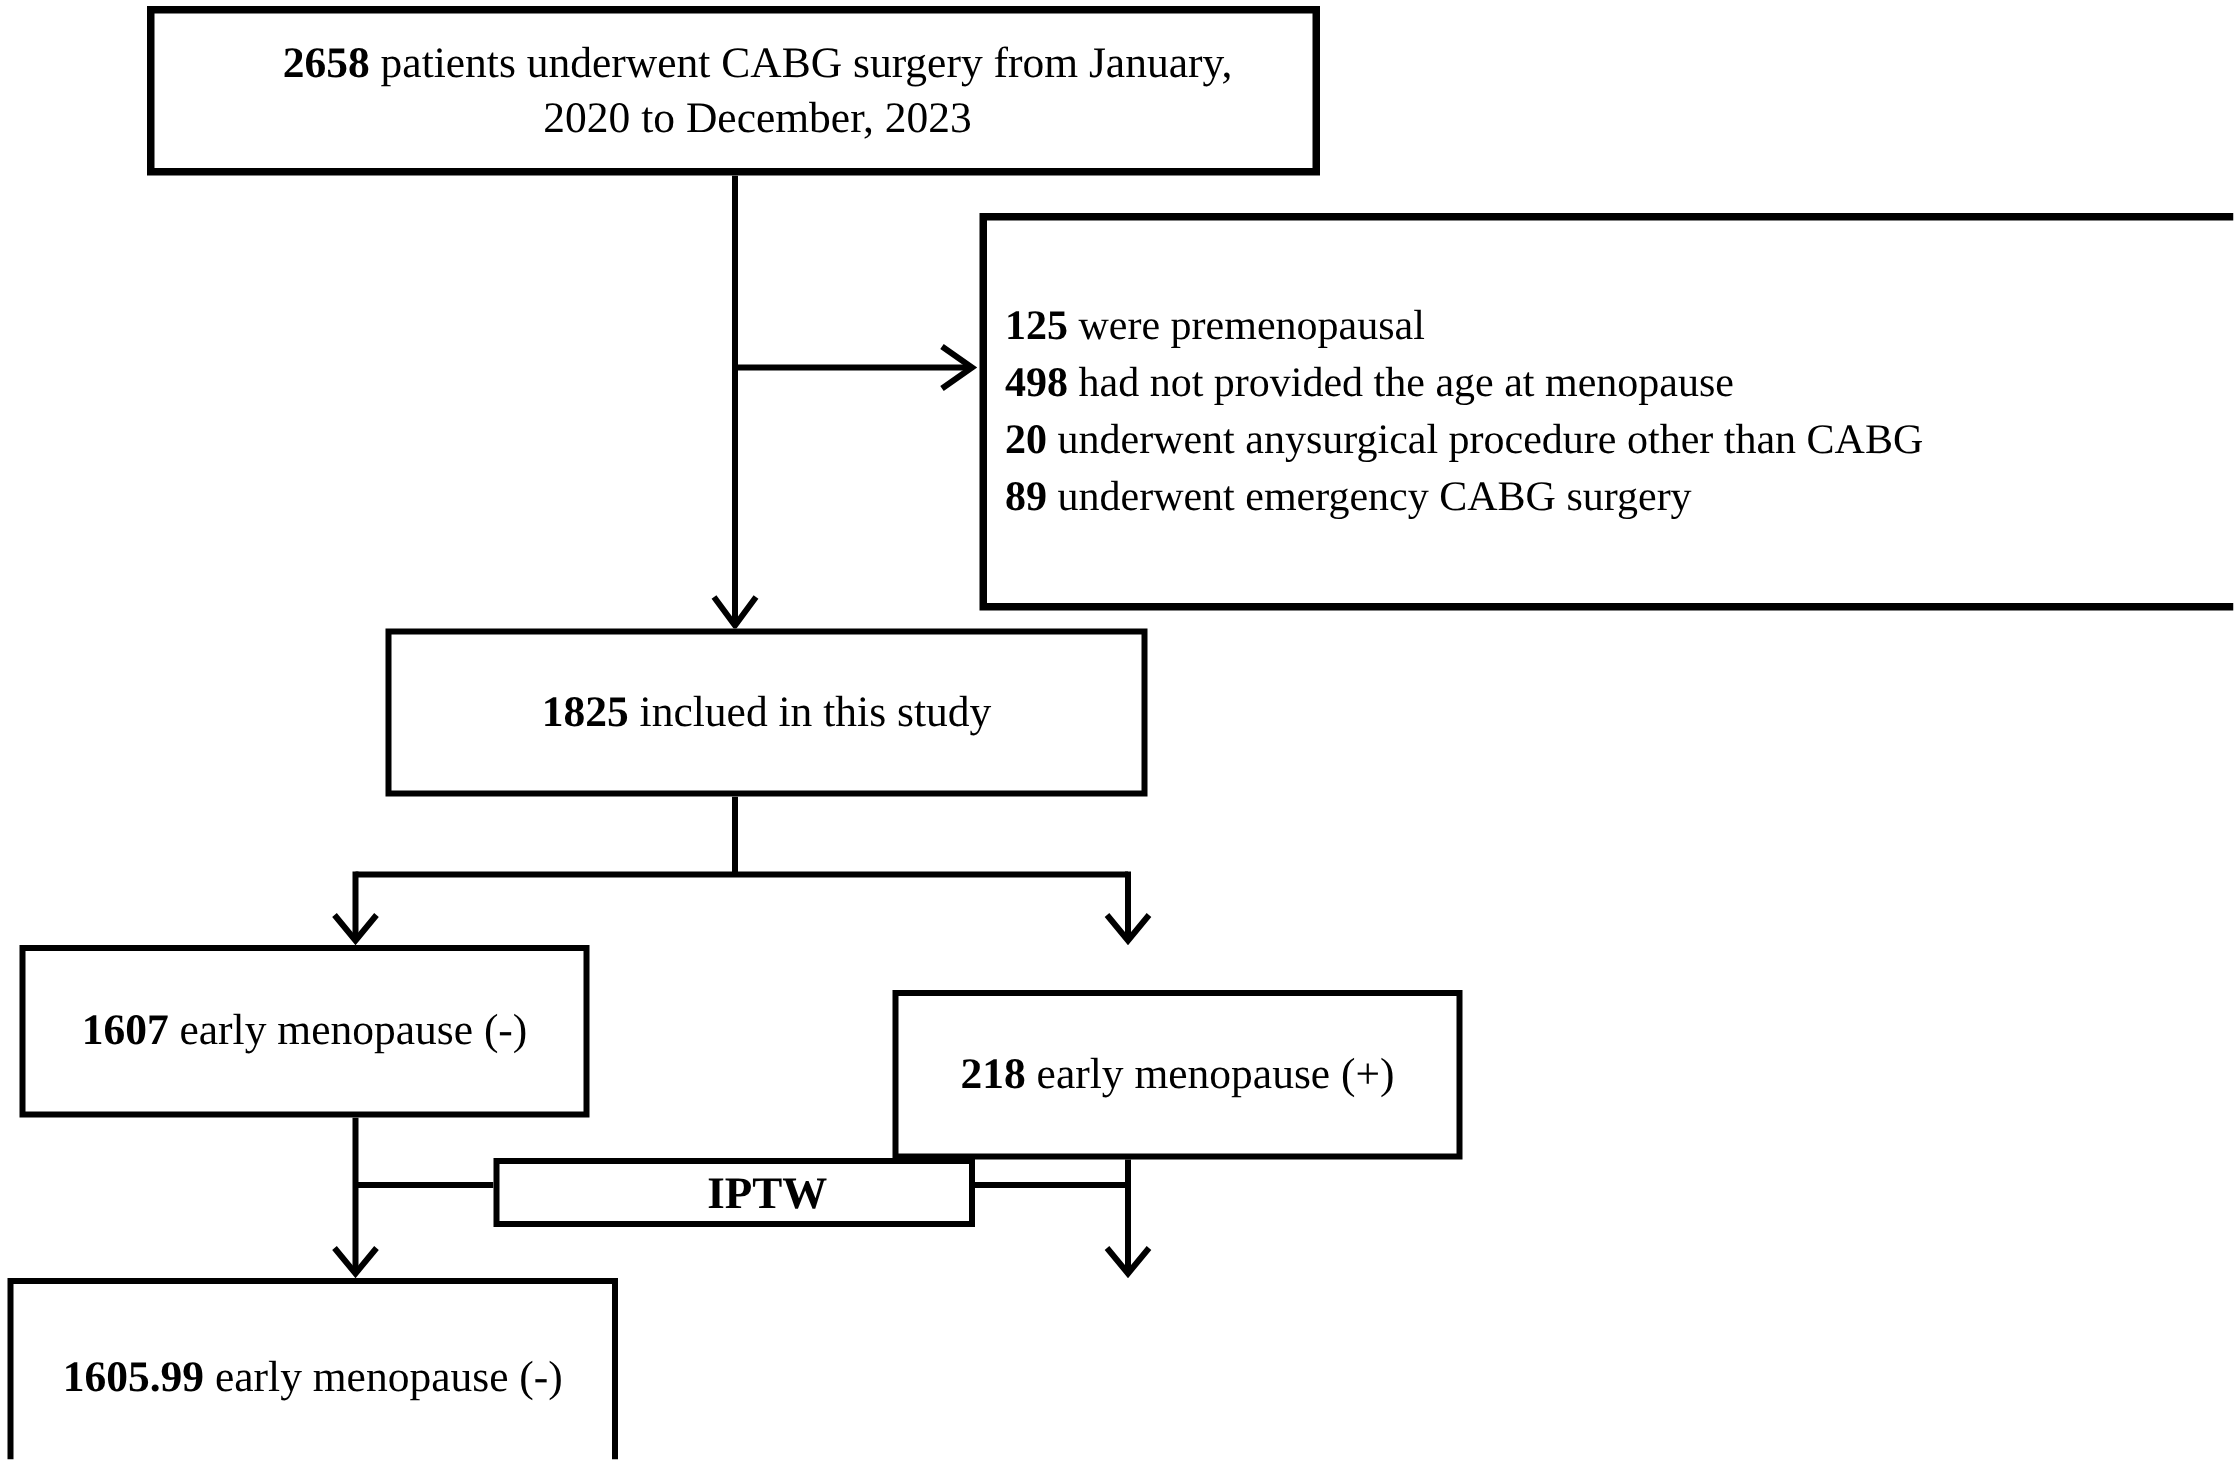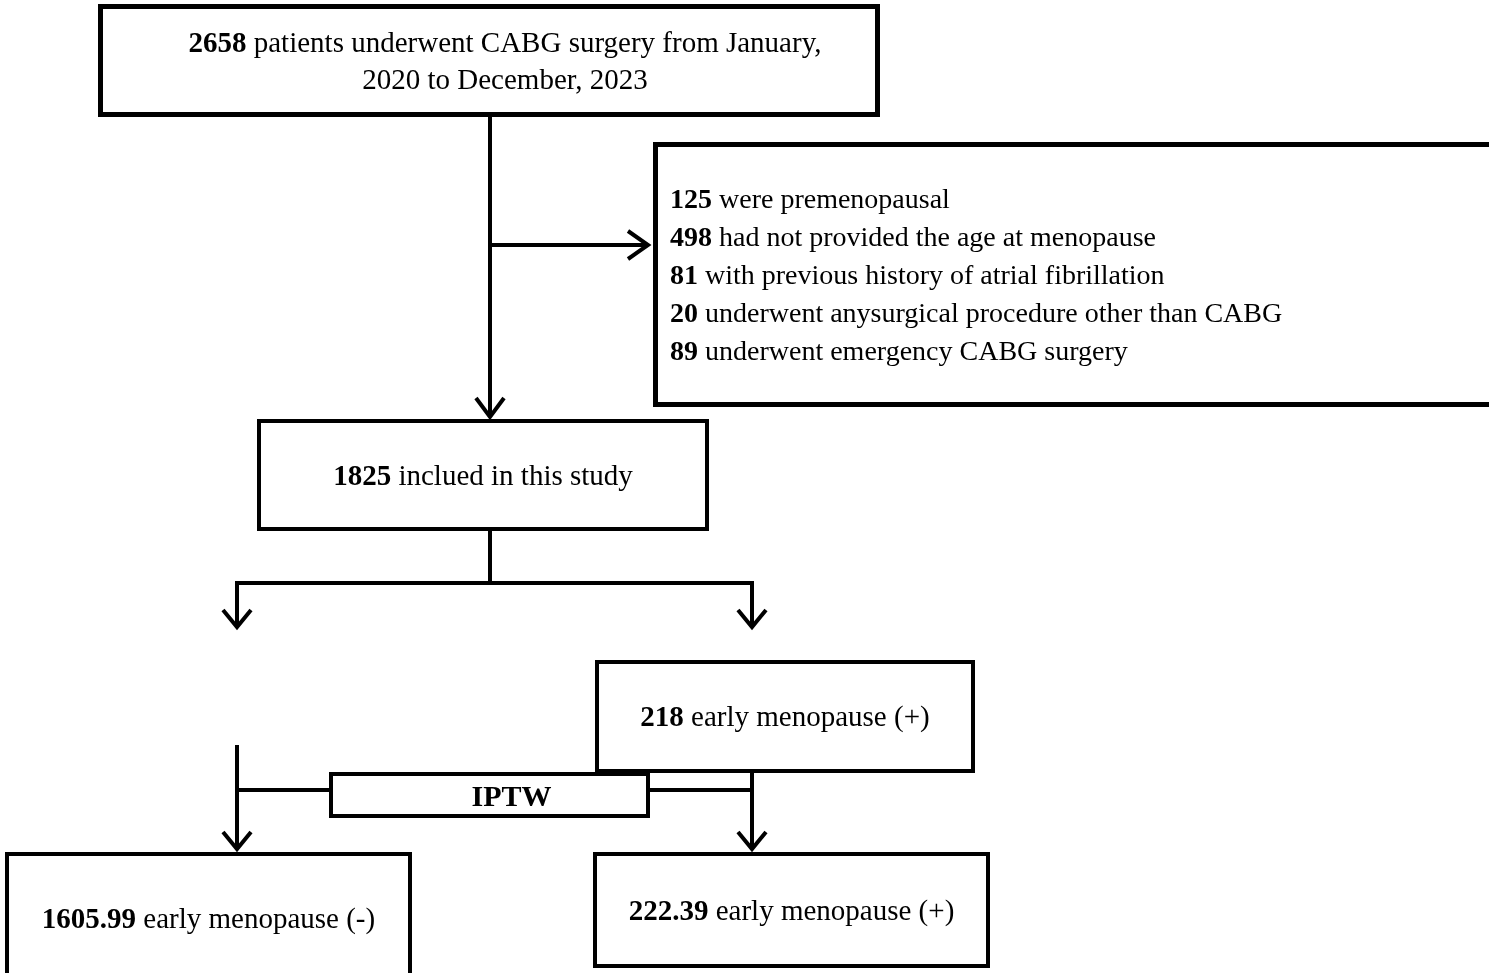--- a/index.html
+++ b/index.html
@@ -149,9 +149,6 @@
       <span class="num">498</span><span> had not provided the age at menopause</span>
     </div>
     <div>
-      <span class="num">81</span><span> with previous history of atrial fibrillation</span>
-    </div>
-    <div>
       <span class="num">20</span><span> underwent anysurgical procedure other than CABG</span>
     </div>
     <div>

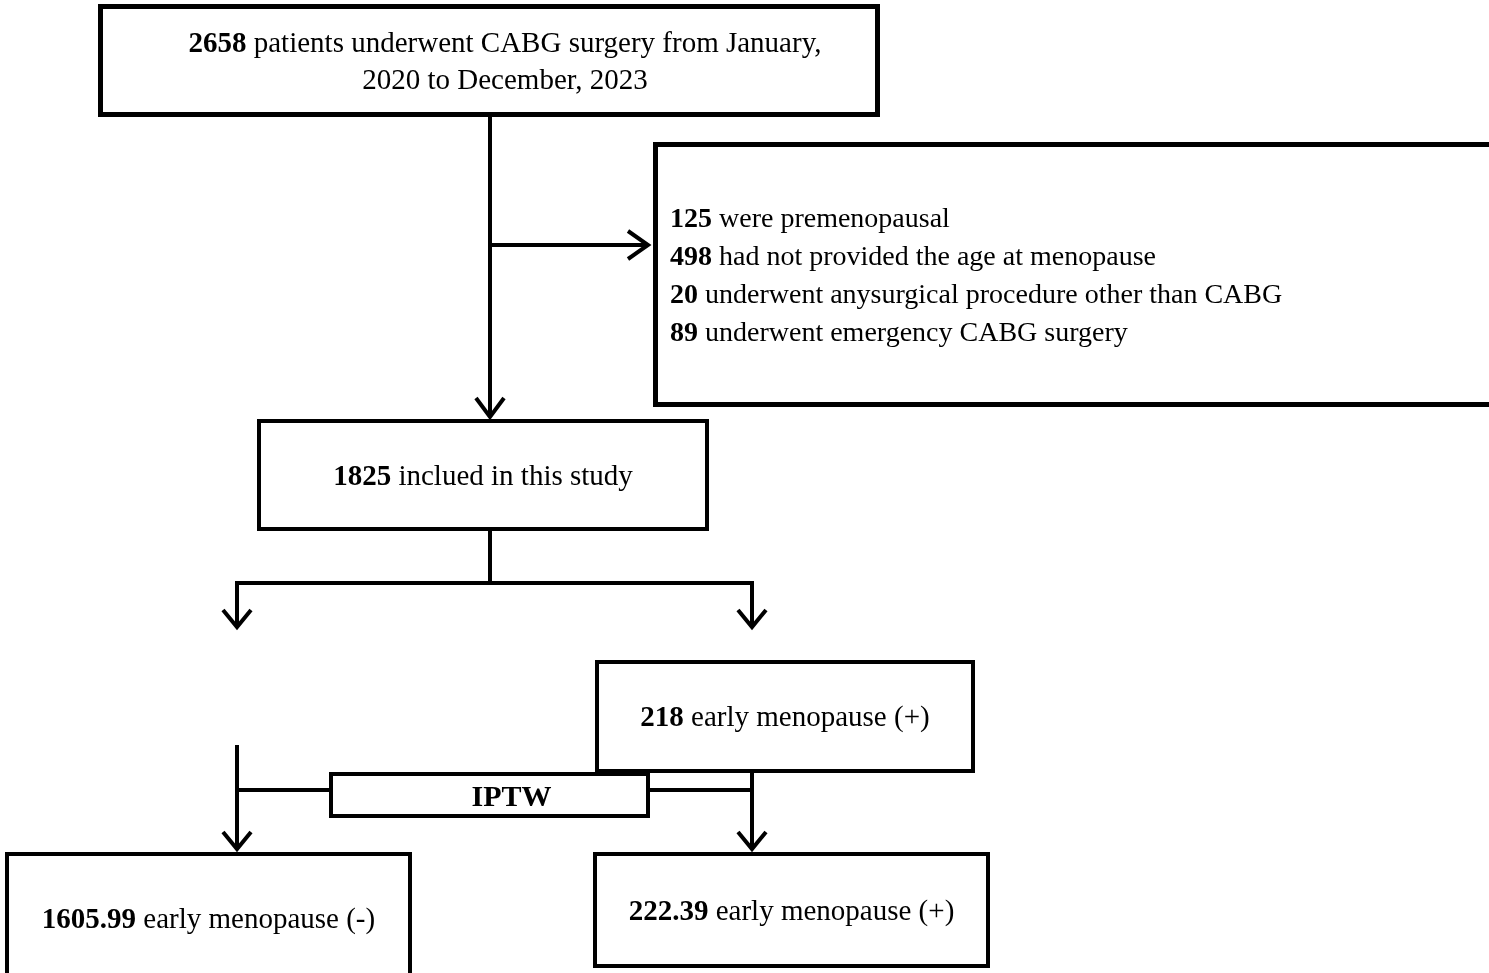--- a/index.html
+++ b/index.html
@@ -69,7 +69,7 @@
   .box-included {
     left: 257px;
     top: 419px;
-    width: 452px;
+    width: 508px;
     height: 112px;
   }
   .box-mid-left {

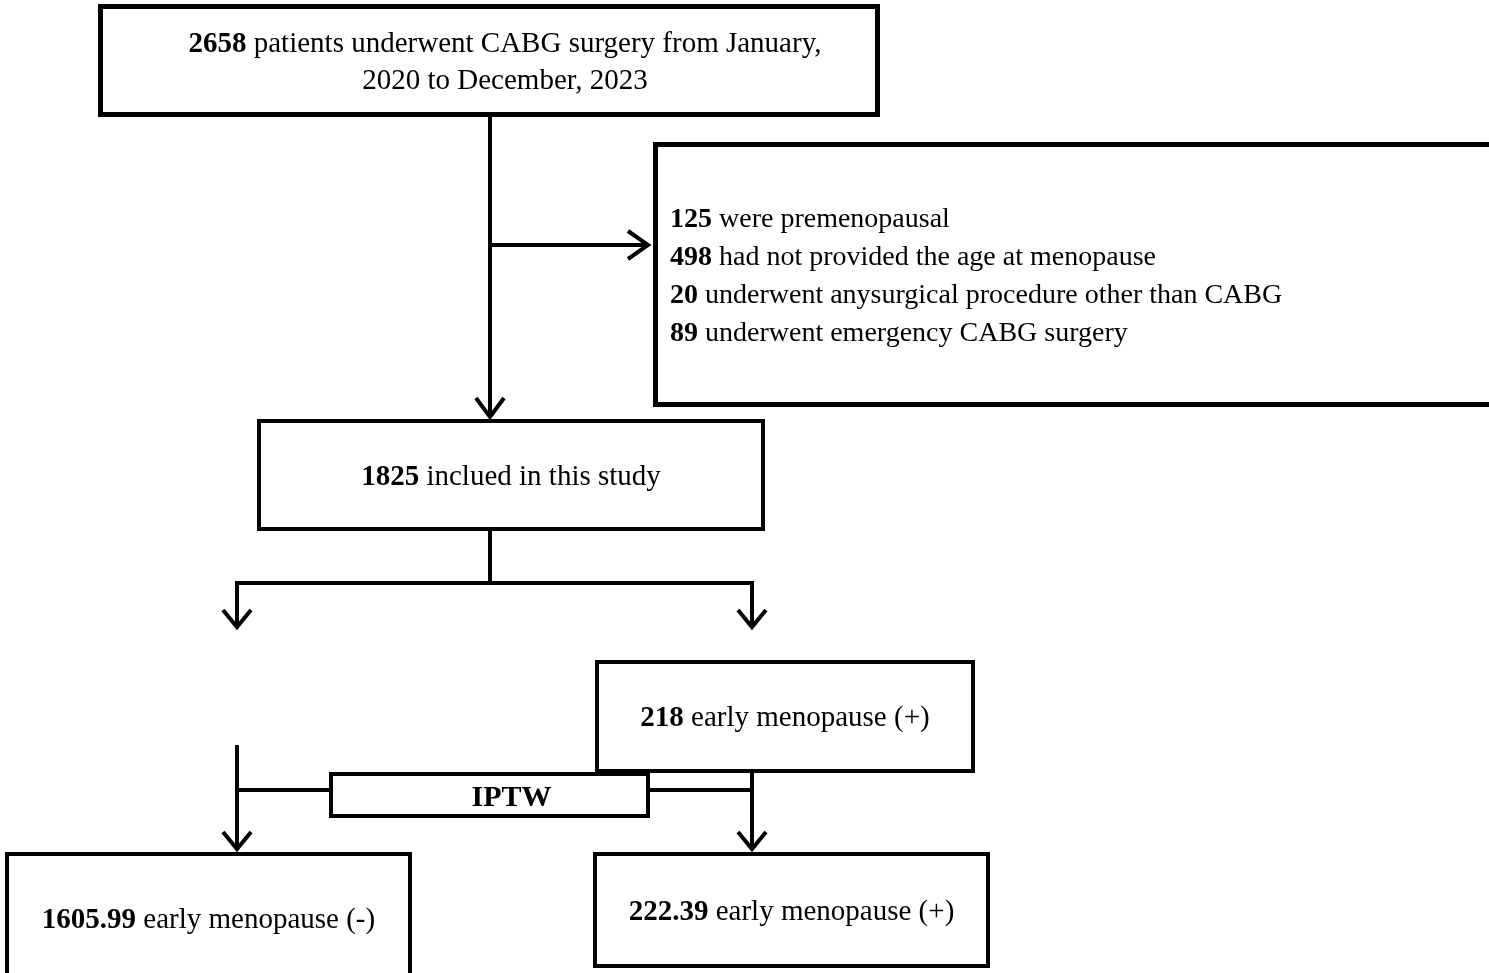--- a/index.html
+++ b/index.html
@@ -162,6 +162,11 @@
     </div>
   </div>
 
+  <div class="box box-mid-left">
+    <div>
+      <span class="num">1607</span><span> early menopause (-)</span>
+    </div>
+  </div>
 
   <div class="box box-mid-right">
     <div>

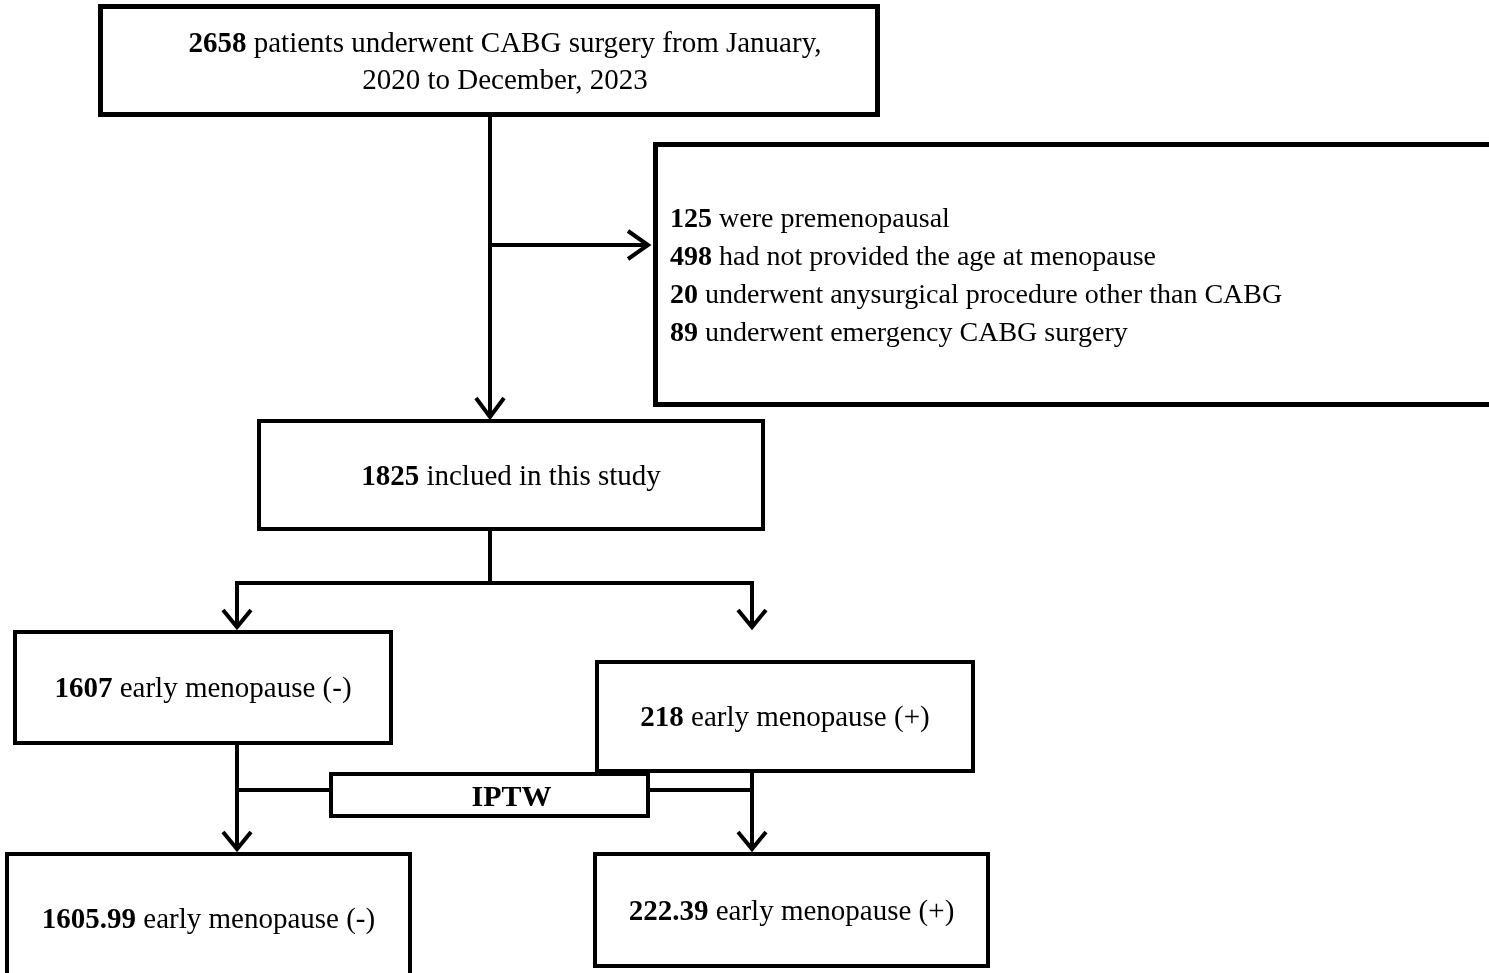--- a/index.html
+++ b/index.html
@@ -184,11 +184,6 @@
     </div>
   </div>
 
-  <div class="box box-bottom-right">
-    <div>
-      <span class="num">222.39</span><span> early menopause (+)</span>
-    </div>
-  </div>
 
 </div>
 

